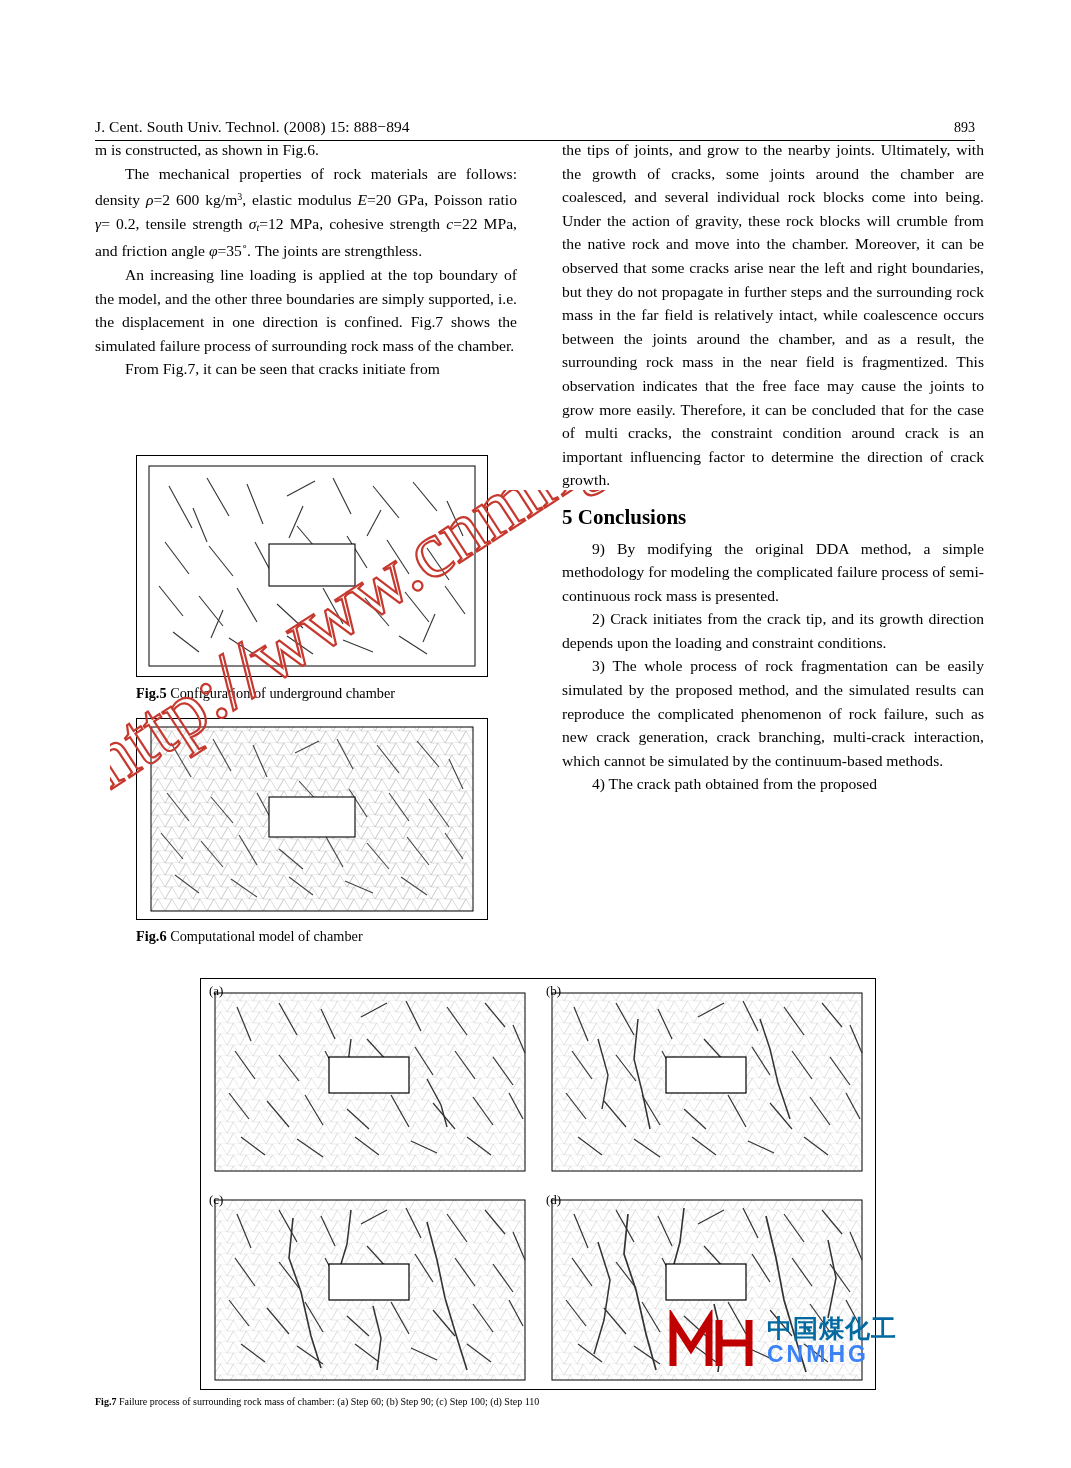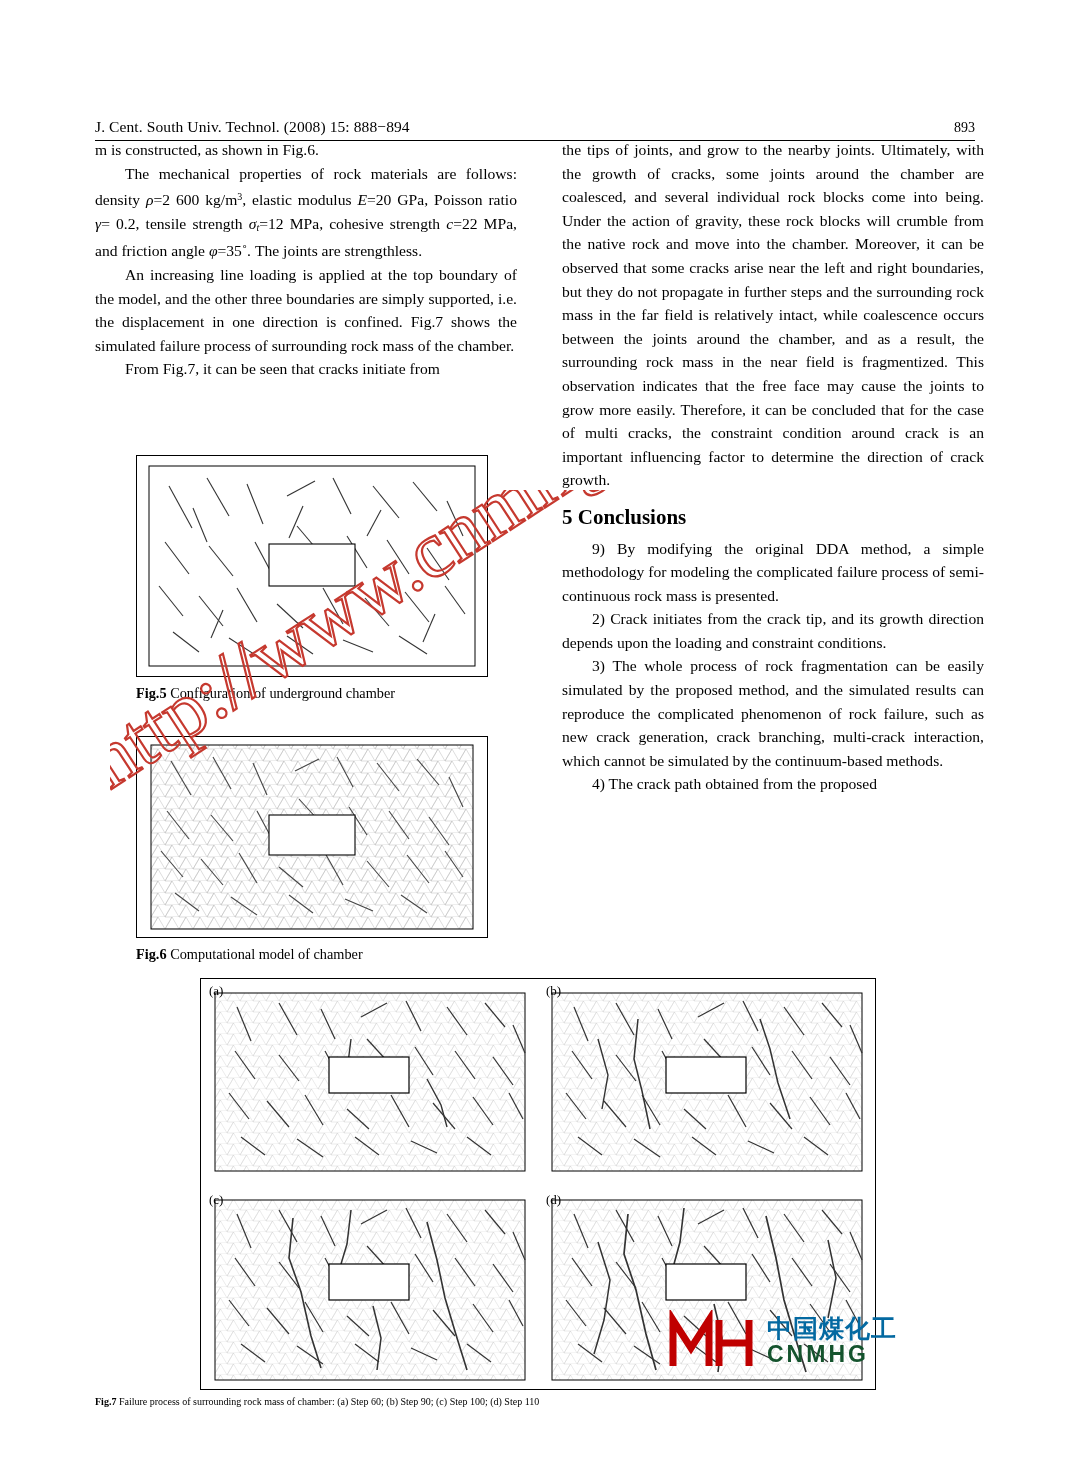--- a/index.html
+++ b/index.html
@@ -57,7 +57,7 @@
 
   .fig5wrap{position:absolute;left:136px;top:455px;width:352px;}
   .fig5 {width:350px;height:220px;}
-  .fig6wrap{position:absolute;left:136px;top:736px;width:352px;}
+  .fig6wrap{position:absolute;left:136px;top:718px;width:352px;}
   .fig6 {width:350px;height:200px;}
 
   .sec-head{

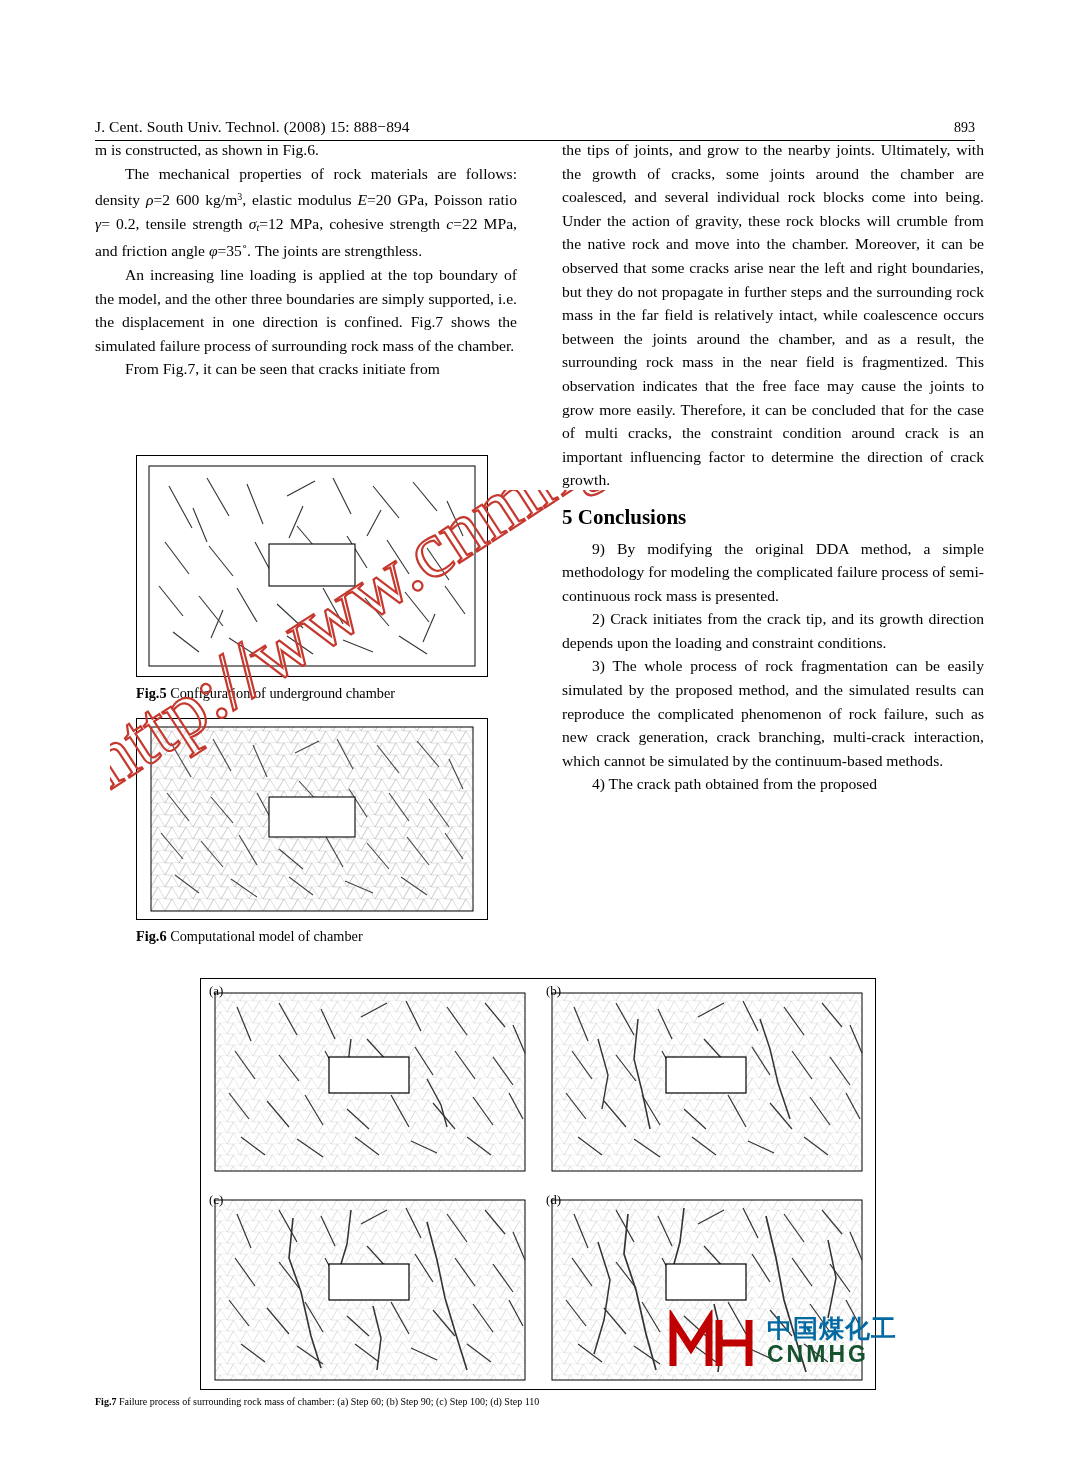--- a/index.html
+++ b/index.html
@@ -112,7 +112,7 @@
     letter-spacing:1px;
   }
   .cnmhg .en{
-    font-size:23px;font-weight:bold;color:#14532d;
+    font-size:23px;font-weight:bold;color:#3b82f6;
     font-family:"Liberation Sans", sans-serif;
     letter-spacing:3px;
   }

